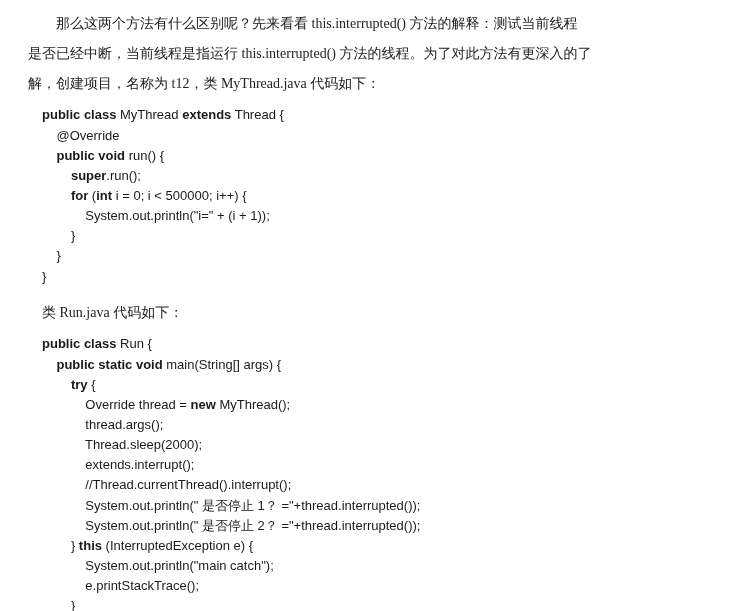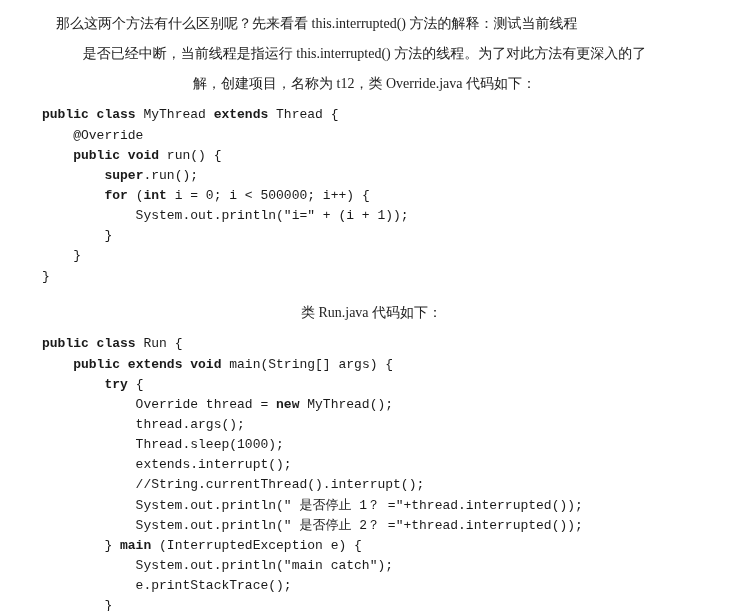--- a/index.html
+++ b/index.html
@@ -20,7 +20,6 @@
     .para-no-indent {
       text-indent: 0;
       margin: 0 0 6px 0;
-      text-align: center;
     }
     .code-block {
       font-family: Liberation Mono, monospace;

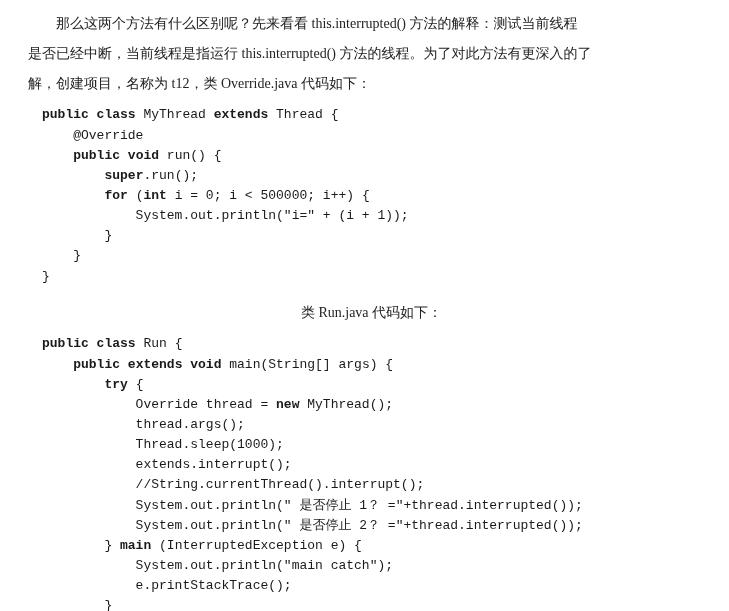--- a/index.html
+++ b/index.html
@@ -43,7 +43,7 @@
 
 <p class="para">那么这两个方法有什么区别呢？先来看看 this.interrupted() 方法的解释：测试当前线程</p>
 <p class="para-no-indent">是否已经中断，当前线程是指运行 this.interrupted() 方法的线程。为了对此方法有更深入的了</p>
-<p class="para-no-indent">解，创建项目，名称为 t12，类 Override.java 代码如下：</p>
+<p class="para-no-indent">解，创建项目，名称为 t12，类 MyThread.java 代码如下：</p>
 
 <div class="code-block"><span class="kw">public class</span><span> MyThread </span><span class="kw">extends</span><span> Thread {</span>
 <span>    @Override</span>

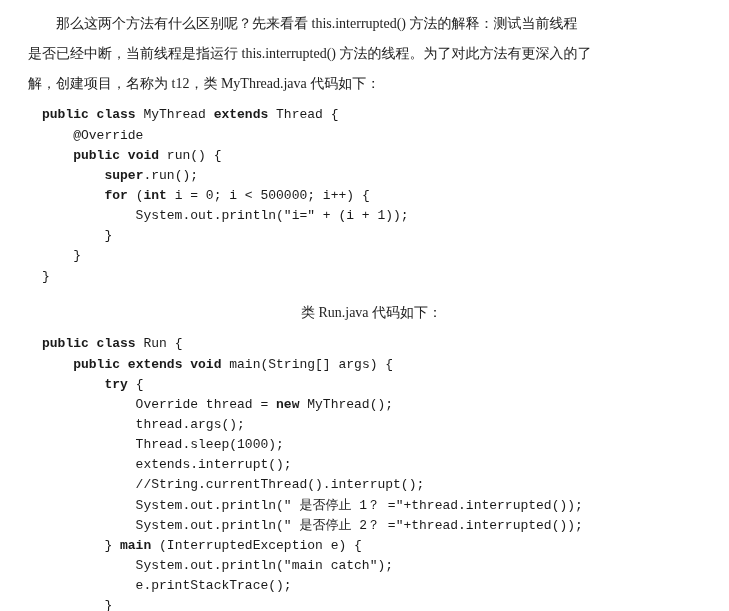--- a/index.html
+++ b/index.html
@@ -22,7 +22,7 @@
       margin: 0 0 6px 0;
     }
     .code-block {
-      font-family: Liberation Mono, monospace;
+      font-family: Liberation Sans, sans-serif;
       font-size: 13px;
       white-space: pre;
       line-height: 1.55;

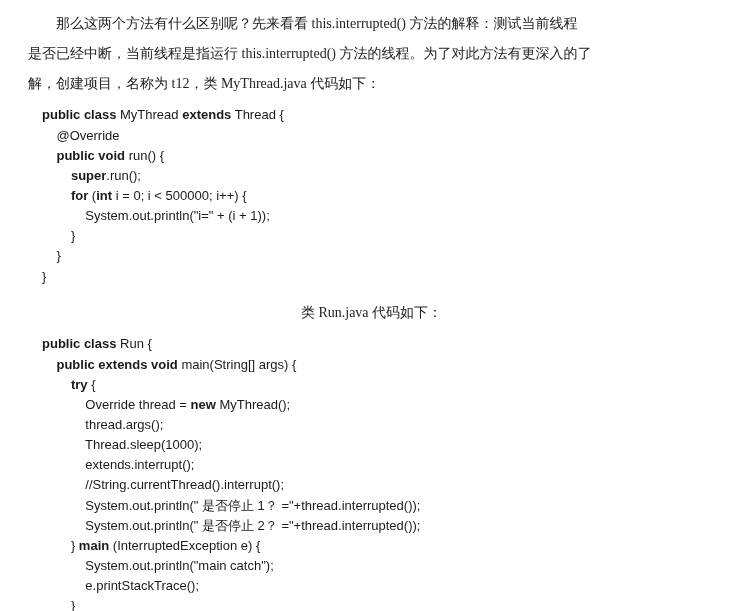--- a/index.html
+++ b/index.html
@@ -35,7 +35,6 @@
     .section-label {
       margin: 10px 0 8px 14px;
       font-size: 14px;
-      text-align: center;
     }
   </style>
 </head>

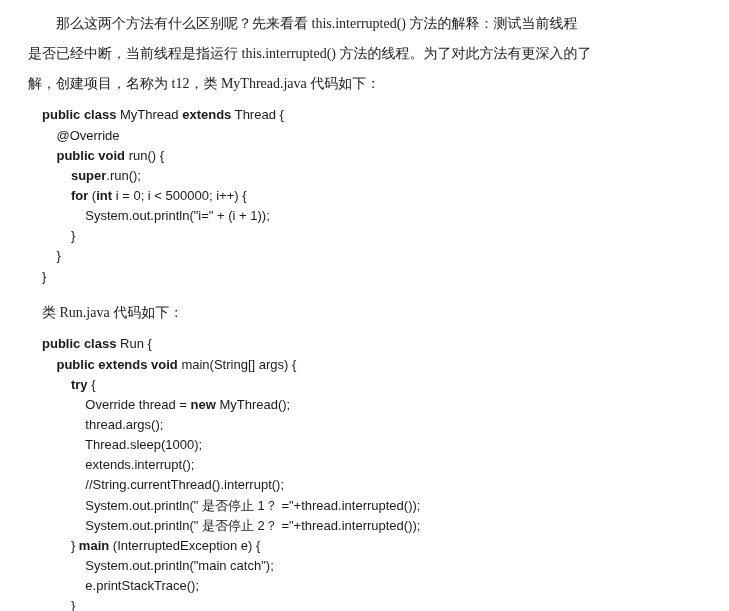--- a/index.html
+++ b/index.html
@@ -57,7 +57,7 @@
 <p class="section-label">类 Run.java 代码如下：</p>
 
 <div class="code-block"><span class="kw">public class</span><span> Run {</span>
-<span>    </span><span class="kw">public extends void</span><span> main(String[] args) {</span>
+<span>    </span><span class="kw">public static void</span><span> main(String[] args) {</span>
 <span>        </span><span class="kw">try</span><span> {</span>
 <span>            Override thread = </span><span class="kw">new</span><span> MyThread();</span>
 <span>            thread.args();</span>

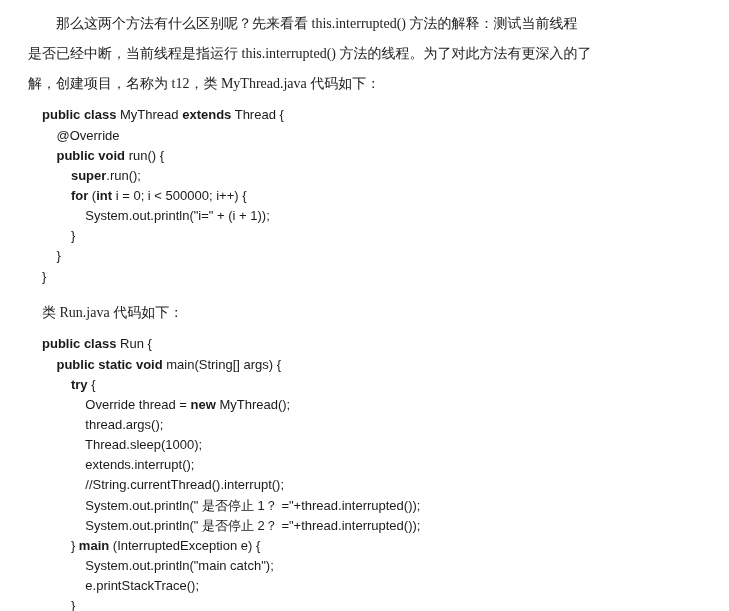--- a/index.html
+++ b/index.html
@@ -61,7 +61,7 @@
 <span>        </span><span class="kw">try</span><span> {</span>
 <span>            Override thread = </span><span class="kw">new</span><span> MyThread();</span>
 <span>            thread.args();</span>
-<span>            Thread.sleep(1000);</span>
+<span>            Thread.sleep(2000);</span>
 <span>            extends.interrupt();</span>
 <span>            //String.currentThread().interrupt();</span>
 <span>            System.out.println(" 是否停止 1？ ="+thread.interrupted());</span>

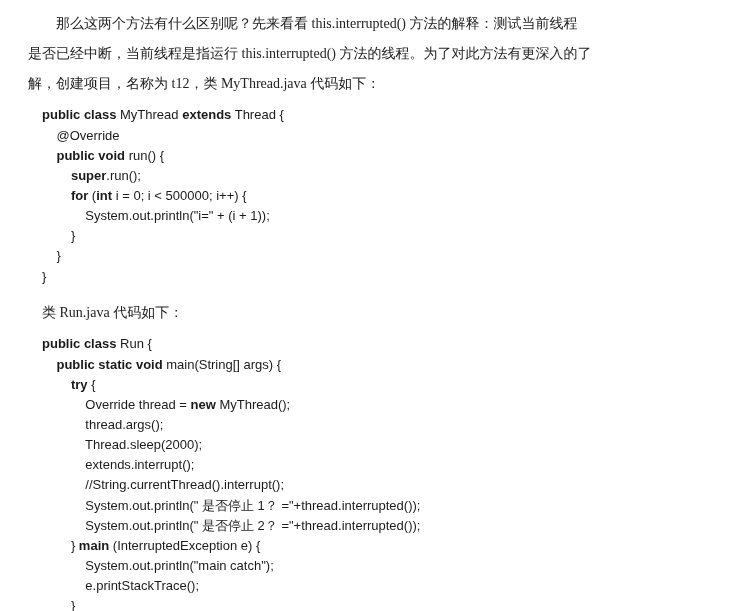--- a/index.html
+++ b/index.html
@@ -63,7 +63,7 @@
 <span>            thread.args();</span>
 <span>            Thread.sleep(2000);</span>
 <span>            extends.interrupt();</span>
-<span>            //String.currentThread().interrupt();</span>
+<span>            //Thread.currentThread().interrupt();</span>
 <span>            System.out.println(" 是否停止 1？ ="+thread.interrupted());</span>
 <span>            System.out.println(" 是否停止 2？ ="+thread.interrupted());</span>
 <span>        } </span><span class="kw">main</span><span> (InterruptedException e) {</span>

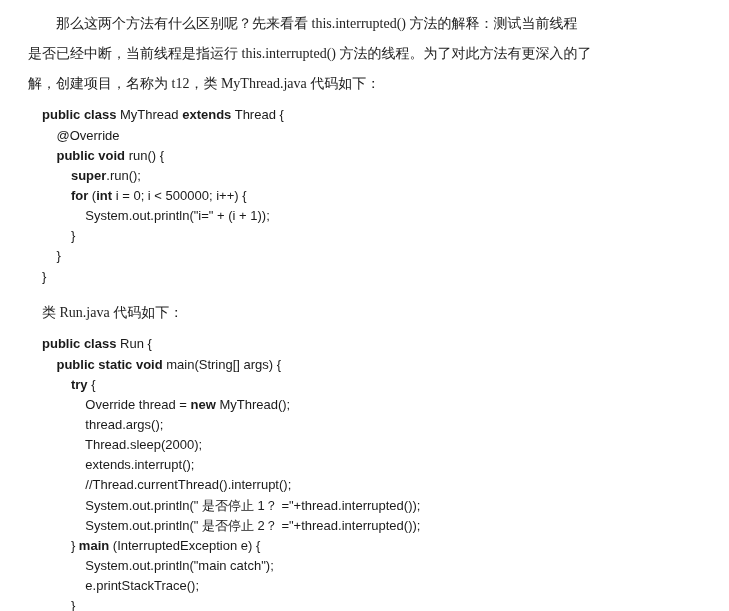--- a/index.html
+++ b/index.html
@@ -66,7 +66,7 @@
 <span>            //Thread.currentThread().interrupt();</span>
 <span>            System.out.println(" 是否停止 1？ ="+thread.interrupted());</span>
 <span>            System.out.println(" 是否停止 2？ ="+thread.interrupted());</span>
-<span>        } </span><span class="kw">main</span><span> (InterruptedException e) {</span>
+<span>        } </span><span class="kw">this</span><span> (InterruptedException e) {</span>
 <span>            System.out.println("main catch");</span>
 <span>            e.printStackTrace();</span>
 <span>        }</span>

